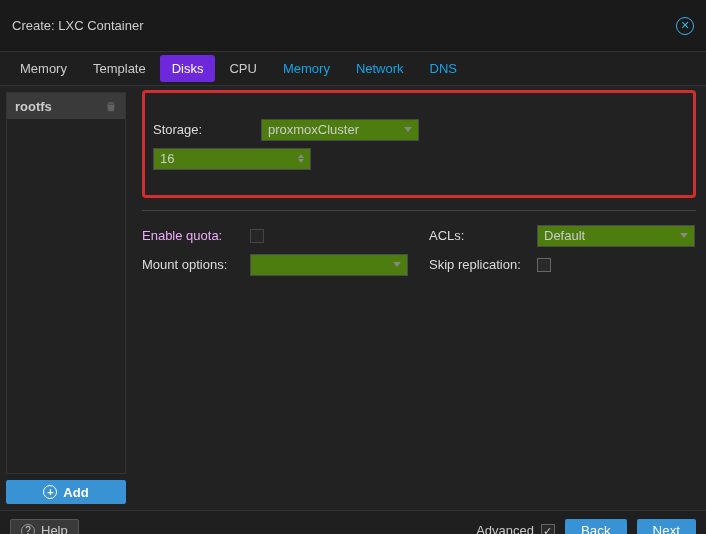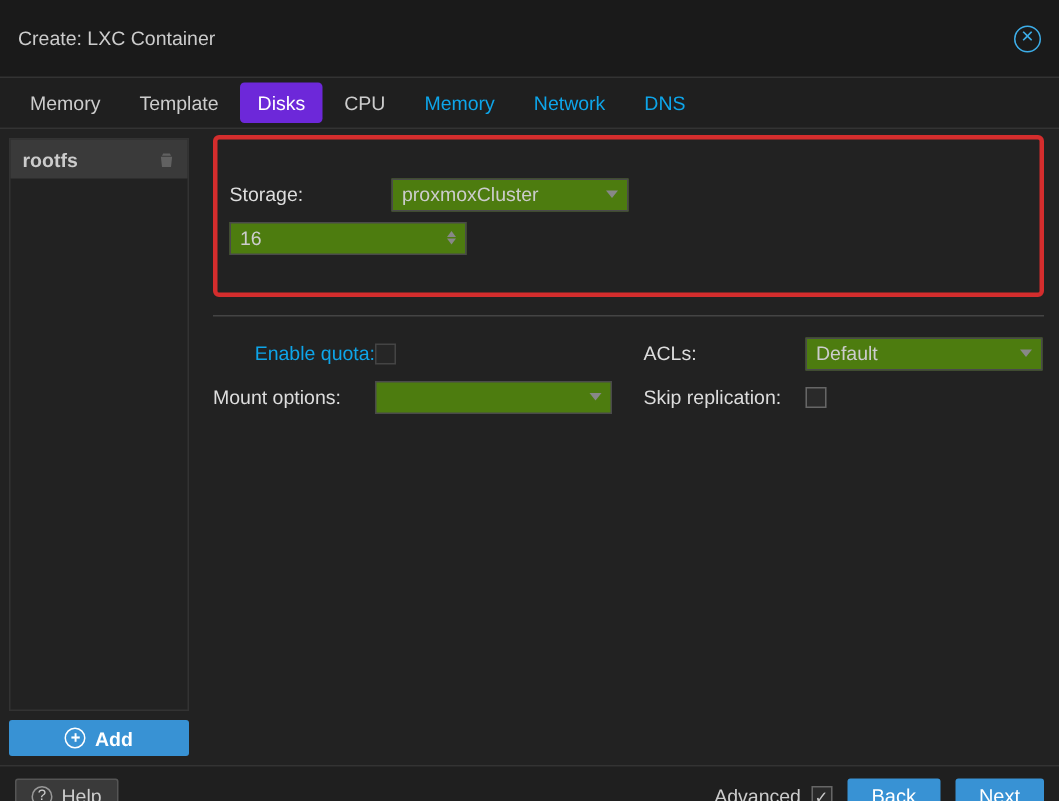--- a/index.html
+++ b/index.html
@@ -21,7 +21,7 @@
   .highlight-box { border: 3px solid #d42d2d; border-radius: 4px; padding: 22px 8px; margin-bottom: 12px; }
   .form-row { display: flex; align-items: center; height: 29px; }
   .form-label { width: 108px; color: #ddd; }
-  .form-label.disabled { color: #0ea5e9; text-align: right; }
+  .form-label.disabled { color: #f0abfc; }
   .form-field { flex: 1; max-width: 158px; height: 22px; background: #4d7c0f; border: 1px solid #4a4a4a; color: #ccc; padding: 0 6px; display: flex; align-items: center; justify-content: space-between; font-size: 13px; }
   .caret { width: 0; height: 0; border-left: 4px solid transparent; border-right: 4px solid transparent; border-top: 5px solid #888; }
   .spinner-arrows { display: flex; flex-direction: column; gap: 1px; }

